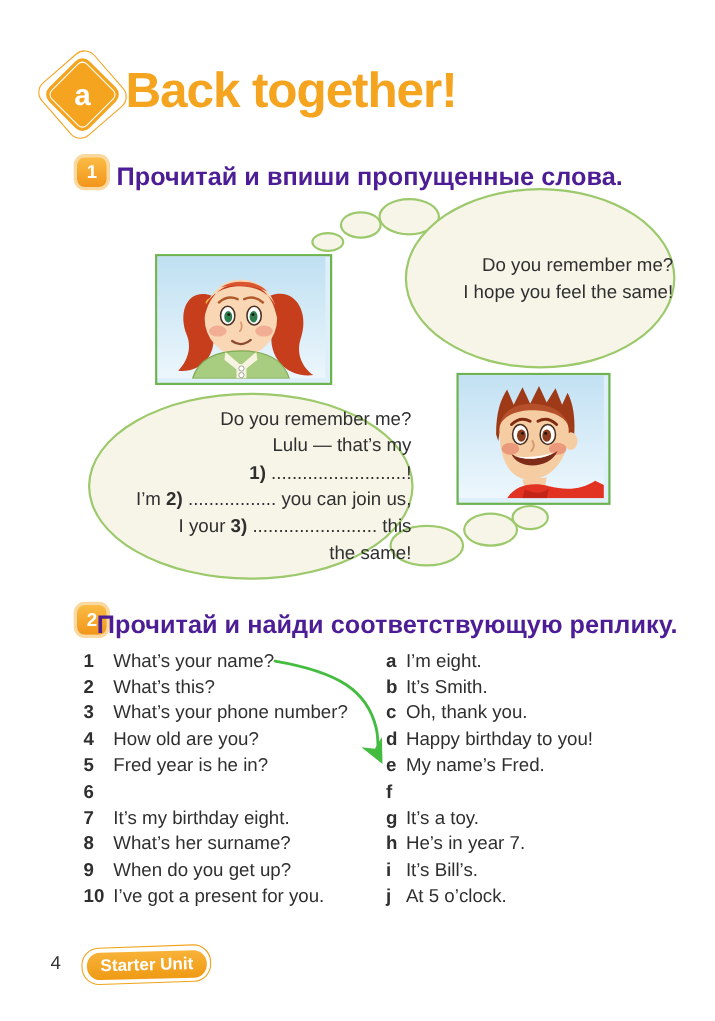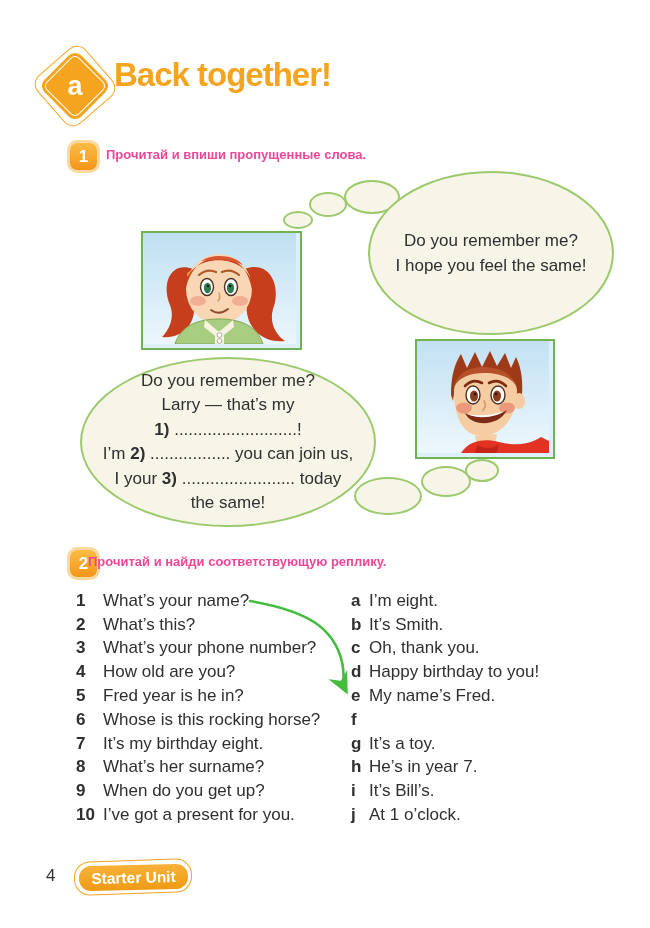--- a/index.html
+++ b/index.html
@@ -23,7 +23,7 @@
   .diamond:after{content:'';position:absolute;inset:3px;border:1.6px solid #fff;border-radius:6px;}
   .diamond-letter{position:absolute;inset:0;display:flex;align-items:center;justify-content:center;
     color:#fff;font-weight:bold;font-size:27px;transform:rotate(-0deg);}
-  .page-title{position:absolute;left:114px;top:56px;font-size:33px;font-weight:bold;color:var(--orange);letter-spacing:-1px;}
+  .page-title{position:absolute;left:114px;top:56px;font-size:45px;font-weight:bold;color:var(--orange);letter-spacing:-1px;}
   
   .ex-badge{position:absolute;width:27px;height:27px;border-radius:7px;
     background:linear-gradient(#FBBC45,#F2951A);box-shadow:0 0 0 3px #FAD9A1;

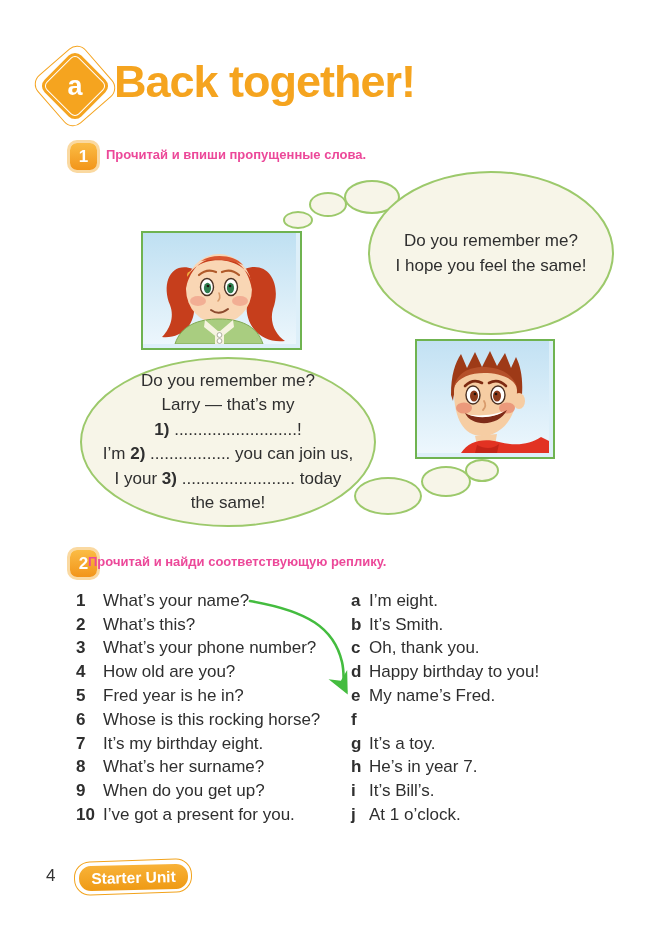--- a/index.html
+++ b/index.html
@@ -28,7 +28,7 @@
   .ex-badge{position:absolute;width:27px;height:27px;border-radius:7px;
     background:linear-gradient(#FBBC45,#F2951A);box-shadow:0 0 0 3px #FAD9A1;
     color:#fff;font-weight:bold;font-size:17px;display:flex;align-items:center;justify-content:center;}
-  .ex-instruction{position:absolute;font-size:13px;font-weight:bold;color:#ec4899;}
+  .ex-instruction{position:absolute;font-size:23px;font-weight:bold;color:#4c1d95;}
   #ex1-badge{left:70px;top:143px;}
   #ex1-instruction{left:106px;top:147px;}
   #ex2-badge{left:70px;top:550px;}

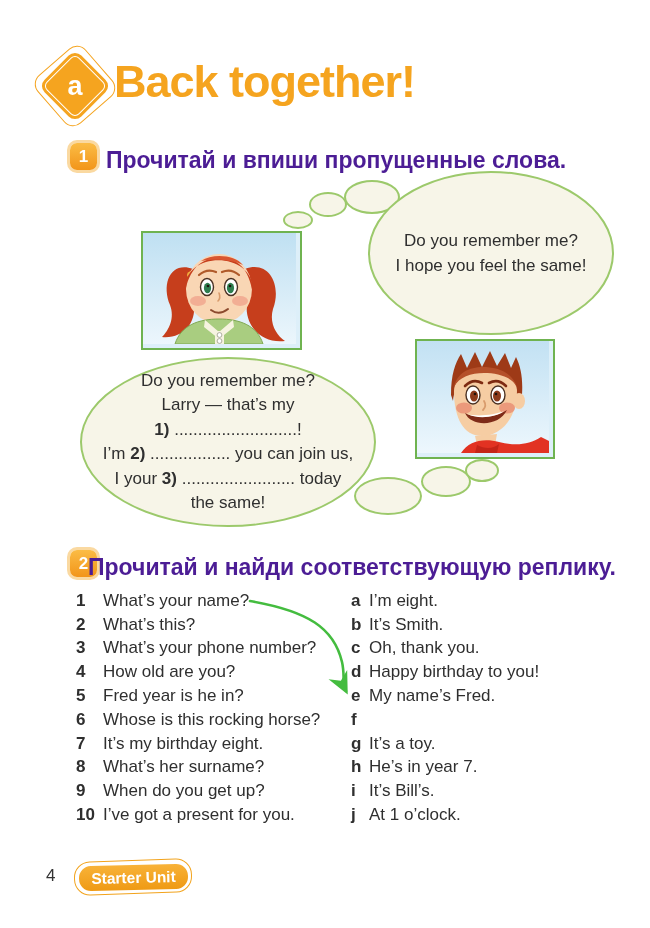--- a/index.html
+++ b/index.html
@@ -35,7 +35,7 @@
   #ex2-instruction{left:88px;top:554px;}
   
   .bubble{position:absolute;border:2px solid var(--green);background:var(--cream);border-radius:50%;
-    display:flex;flex-direction:column;justify-content:center;text-align:center;color:#2f2f2f;}
+    display:flex;flex-direction:column;justify-content:center;text-align:center;color:#2f2f2f;align-items:flex-end;}
   #lulu-bubble{left:368px;top:171px;width:242px;height:160px;font-size:17px;line-height:25px;}
   #larry-bubble{left:80px;top:357px;width:292px;height:166px;font-size:17px;line-height:24.5px;}
   .dot{position:absolute;border:2px solid var(--green);background:var(--cream);border-radius:50%;}

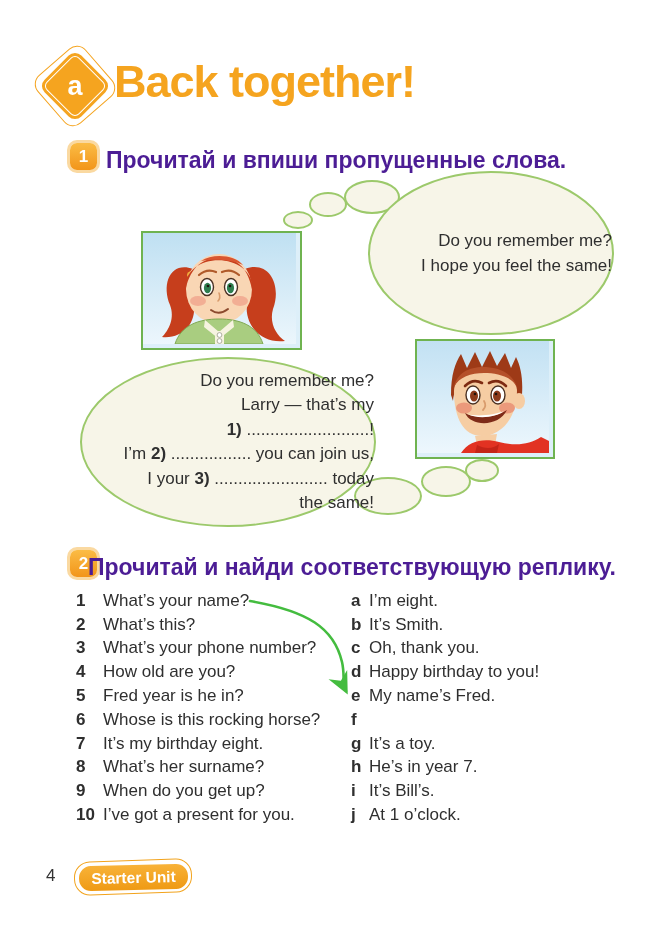--- a/index.html
+++ b/index.html
@@ -182,7 +182,7 @@
   <div class="dot" id="larry-dot3"></div>
   <div class="bubble" id="larry-bubble">
       <div><span>Do you remember me?</span></div>
-      <div><span>Larry — that’s my</span></div>
+      <div><span>Lulu — that’s my</span></div>
       <div><b>1)</b><span> ..........................!</span></div>
       <div><span>I’m </span><b>2)</b><span> ................. you can join us,</span></div>
       <div><span>I your </span><b>3)</b><span> ........................ today</span></div>

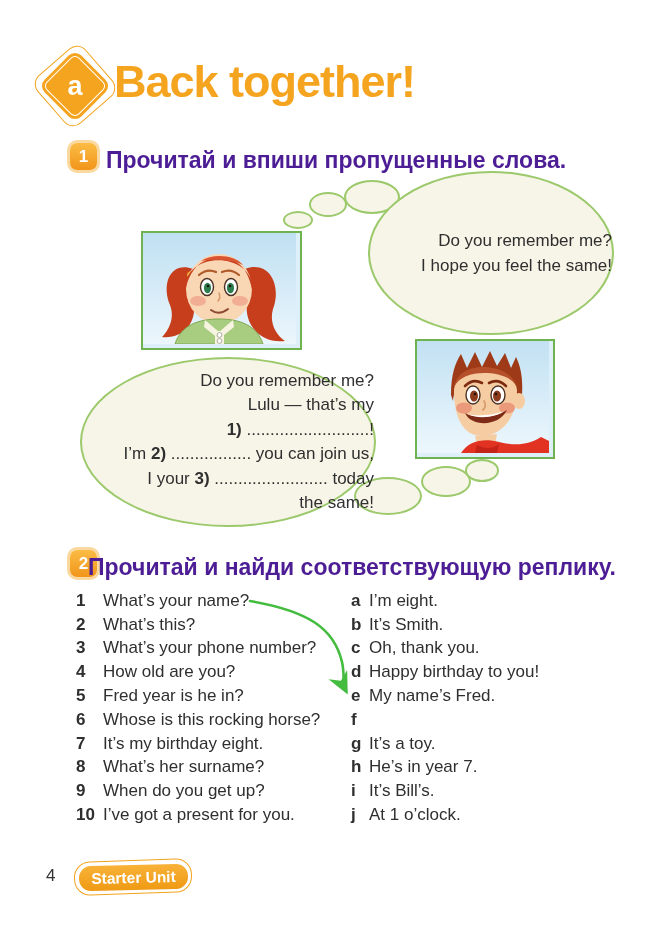--- a/index.html
+++ b/index.html
@@ -185,7 +185,7 @@
       <div><span>Lulu — that’s my</span></div>
       <div><b>1)</b><span> ..........................!</span></div>
       <div><span>I’m </span><b>2)</b><span> ................. you can join us,</span></div>
-      <div><span>I your </span><b>3)</b><span> ........................ today</span></div>
+      <div><span>I your </span><b>3)</b><span> ........................ this</span></div>
       <div><span>the same!</span></div>
     </div>
 

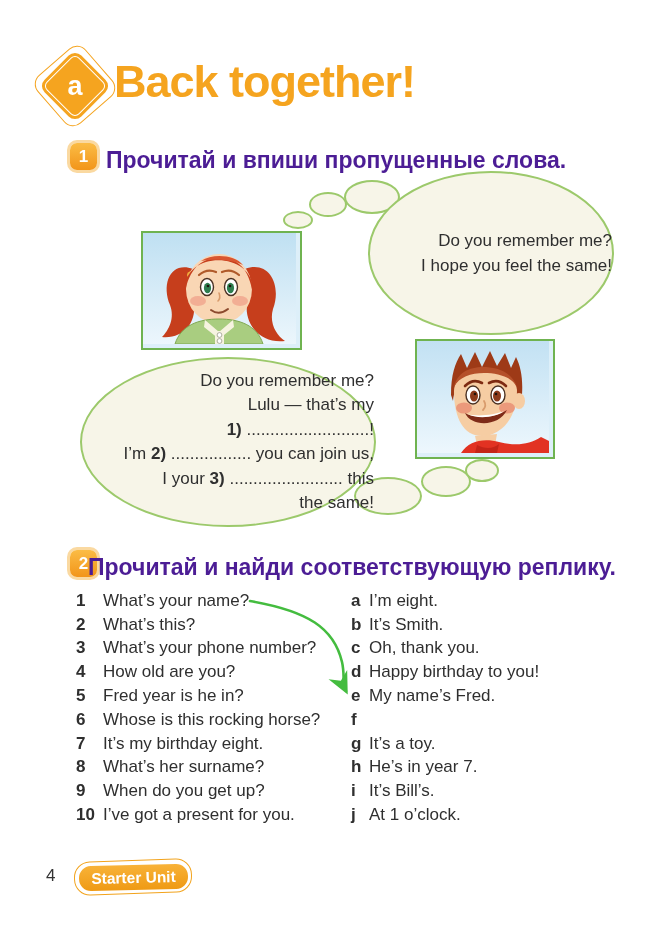--- a/index.html
+++ b/index.html
@@ -215,7 +215,6 @@
       </div>
       <div class="match-row">
         <b class="qnum">6</b>
-        <span>Whose is this rocking horse?</span>
       </div>
       <div class="match-row">
         <b class="qnum">7</b>

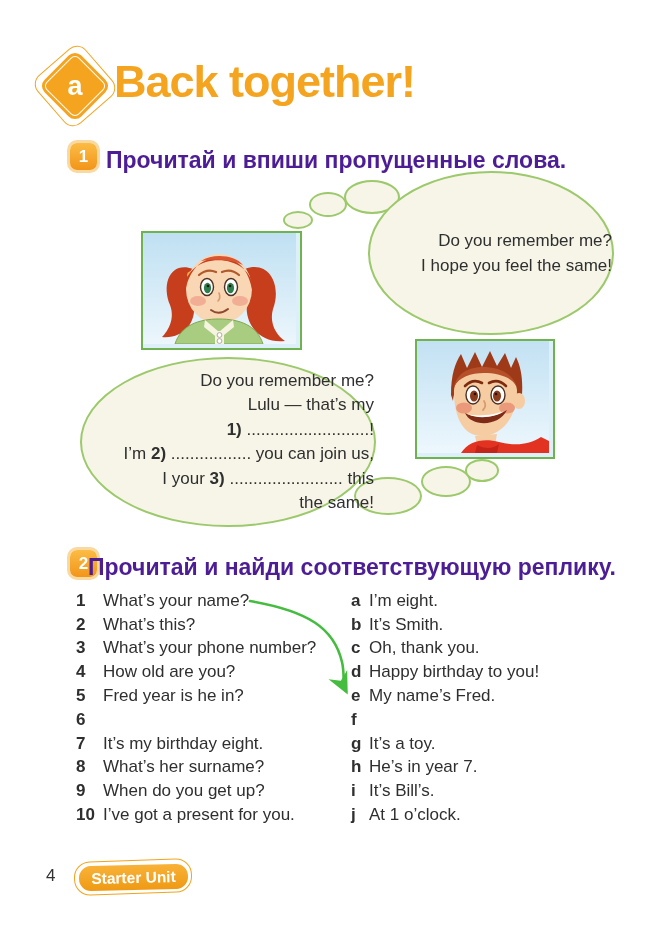--- a/index.html
+++ b/index.html
@@ -271,7 +271,7 @@
       </div>
       <div class="match-row">
         <b class="alet">j</b>
-        <span>At 1 o’clock.</span>
+        <span>At 5 o’clock.</span>
       </div>
     </div>
 

